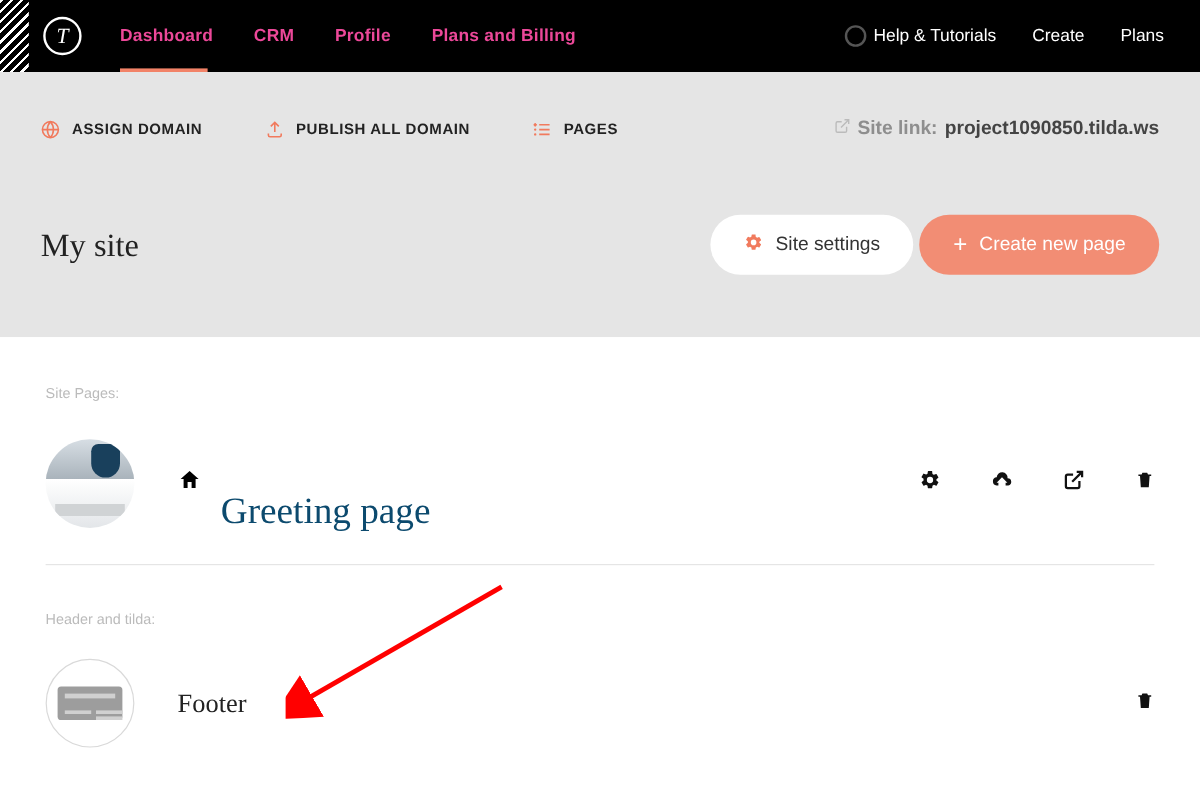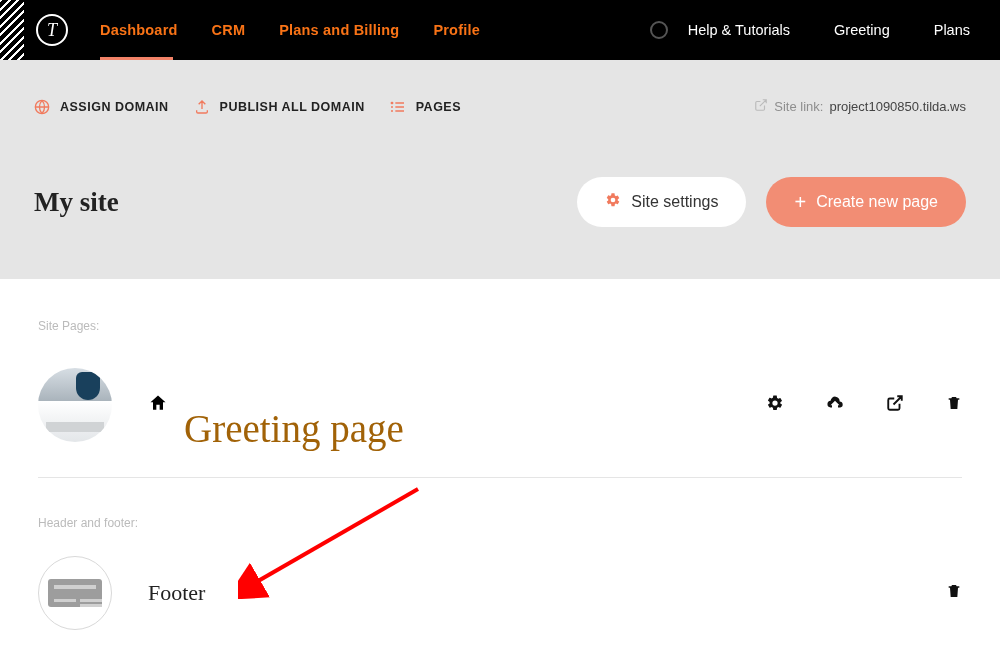--- a/index.html
+++ b/index.html
@@ -12,7 +12,7 @@
   .logo-circle { width: 32px; height: 32px; border: 2px solid #fff; border-radius: 50%; display: flex; align-items: center; justify-content: center; color: #fff; font-family: Georgia, 'Times New Roman', serif; font-size: 18px; font-style: italic; }
 
   .navlinks { display: flex; align-items: center; margin-left: 20px; gap: 34px; height: 100%; }
-  .navlinks a { color: #f97316; text-decoration: none; font-size: 14.5px; font-weight: 600; height: 100%; display: flex; align-items: center; position: relative; letter-spacing: 0.2px; }
+  .navlinks a { color: #ec4899; text-decoration: none; font-size: 14.5px; font-weight: 600; height: 100%; display: flex; align-items: center; position: relative; letter-spacing: 0.2px; }
   .navlinks a.active::after { content: ""; position: absolute; bottom: 0; left: 0; width: 73px; height: 3px; background: #f28368; }
   .nav-right { margin-left: auto; display: flex; align-items: center; gap: 30px; }
   .nav-right a { color: #fff; text-decoration: none; font-size: 14.5px; font-weight: 500; margin-left: 14px; }

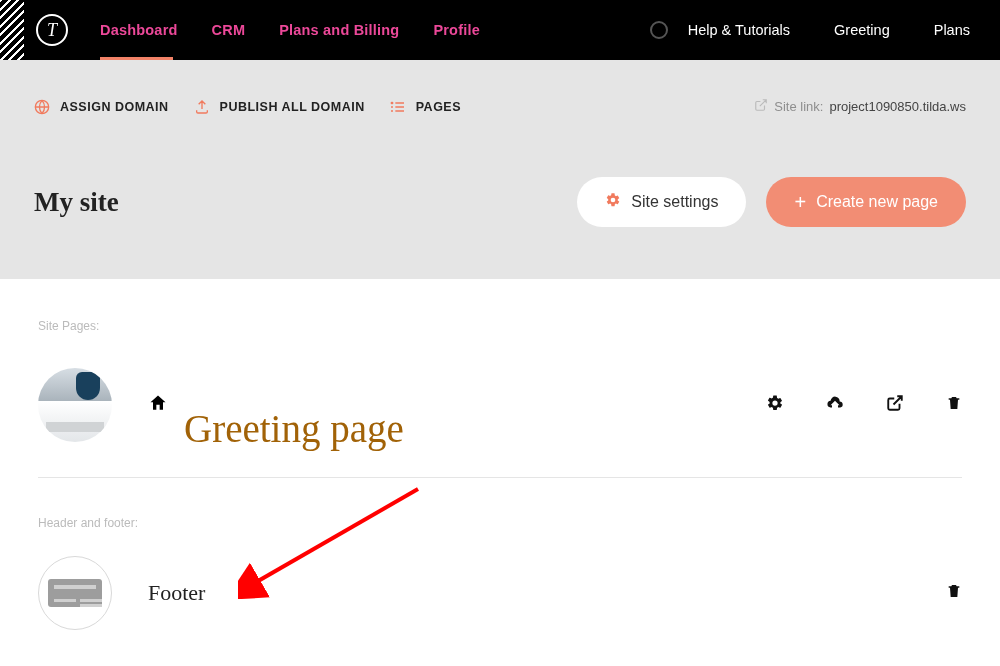--- a/index.html
+++ b/index.html
@@ -71,8 +71,8 @@
   <div class="navlinks">
     <a href="#" class="active">Dashboard</a>
     <a href="#">CRM</a>
+    <a href="#">Profile</a>
     <a href="#">Plans and Billing</a>
-    <a href="#">Profile</a>
   </div>
   <div class="nav-right">
     <div class="help-wrap">

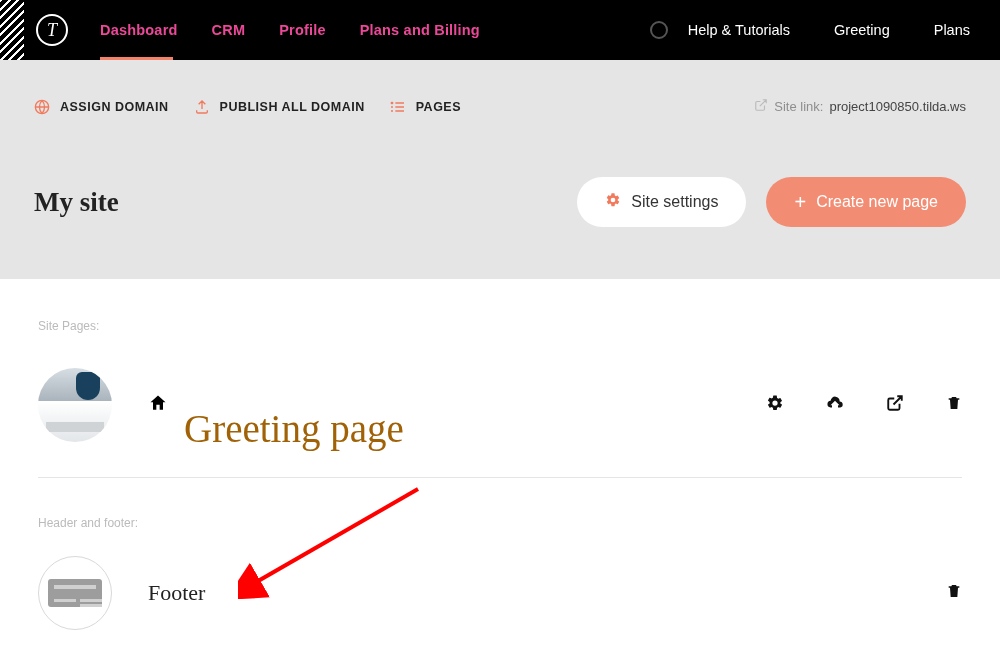--- a/index.html
+++ b/index.html
@@ -15,7 +15,7 @@
   .navlinks a { color: #ec4899; text-decoration: none; font-size: 14.5px; font-weight: 600; height: 100%; display: flex; align-items: center; position: relative; letter-spacing: 0.2px; }
   .navlinks a.active::after { content: ""; position: absolute; bottom: 0; left: 0; width: 73px; height: 3px; background: #f28368; }
   .nav-right { margin-left: auto; display: flex; align-items: center; gap: 30px; }
-  .nav-right a { color: #fff; text-decoration: none; font-size: 14.5px; font-weight: 500; margin-left: 14px; }
+  .nav-right a { color: #fff; text-decoration: none; font-size: 14.5px; font-weight: 500; }
   .help-wrap { display: flex; align-items: center; gap: 6px; }
   .help-circle { width: 18px; height: 18px; border: 2px solid #555; border-radius: 50%; position: relative; }
 

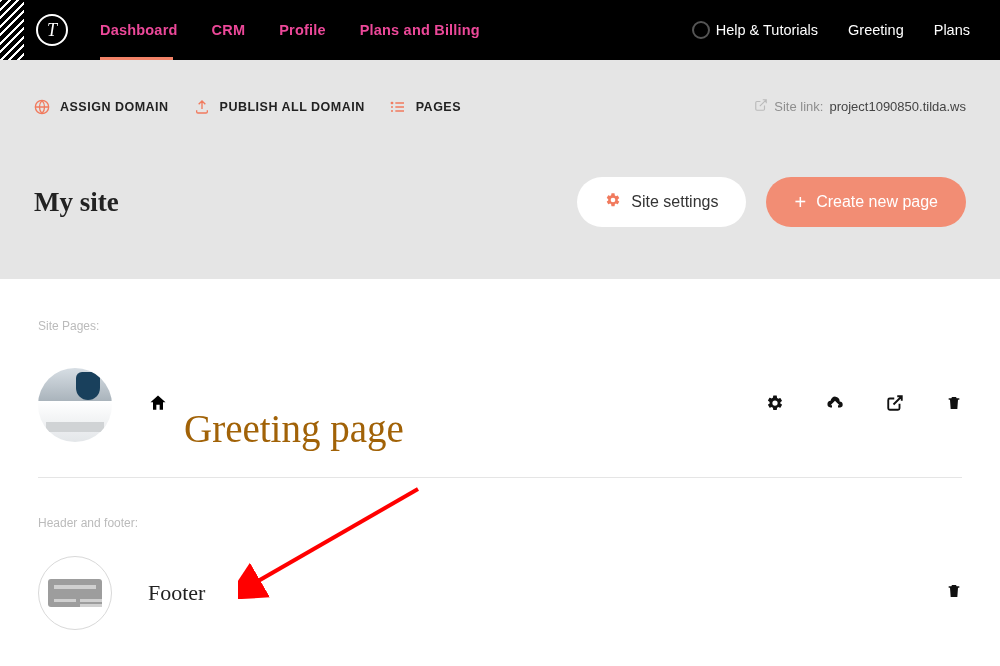--- a/index.html
+++ b/index.html
@@ -79,7 +79,7 @@
       <span class="help-circle"></span>
       <a href="#">Help &amp; Tutorials</a>
     </div>
-    <a href="#">Greeting</a>
+    <a href="#">Create</a>
     <a href="#">Plans</a>
   </div>
 </div>

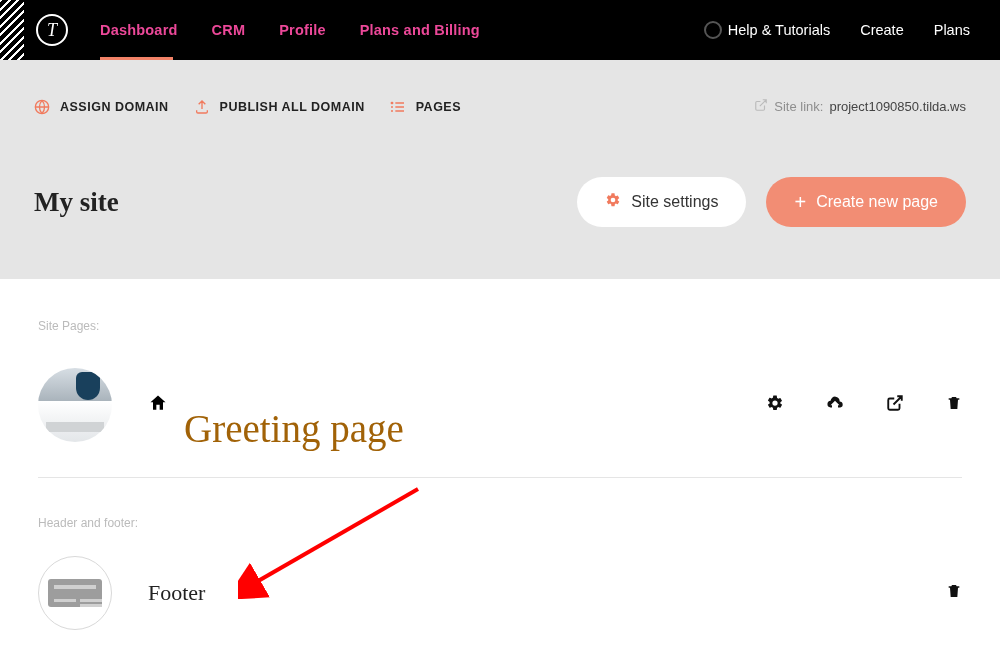--- a/index.html
+++ b/index.html
@@ -21,7 +21,7 @@
 
   
   .upper { background: #e5e5e5; padding: 38px 34px 52px 34px; }
-  .toolbar-row { display: flex; align-items: center; gap: 25px; font-size: 12.5px; font-weight: 700; letter-spacing: 0.5px; }
+  .toolbar-row { display: flex; align-items: center; gap: 52px; font-size: 12.5px; font-weight: 700; letter-spacing: 0.5px; }
   .toolbar-item { display: flex; align-items: center; gap: 10px; cursor: pointer; color: #222; }
   .toolbar-item .ticon { color: #f17a5d; display: inline-flex; }
   .site-link-wrap { margin-left: auto; font-weight: 400; font-size: 13px; color: #8e8e8e; letter-spacing: 0px; display: flex; align-items: center; gap: 6px; }

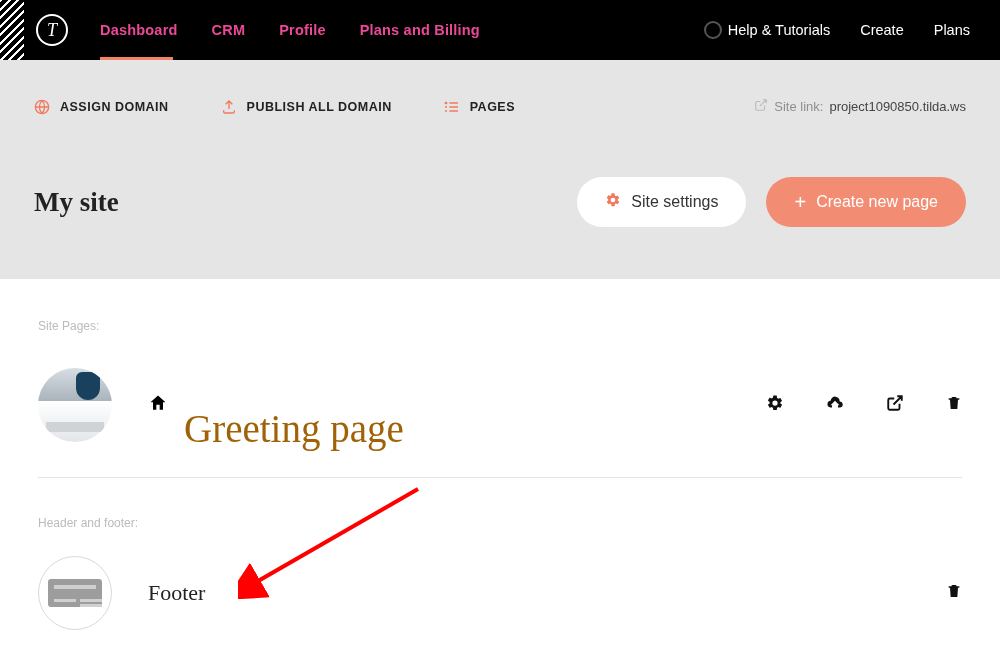--- a/index.html
+++ b/index.html
@@ -24,7 +24,7 @@
   .toolbar-row { display: flex; align-items: center; gap: 52px; font-size: 12.5px; font-weight: 700; letter-spacing: 0.5px; }
   .toolbar-item { display: flex; align-items: center; gap: 10px; cursor: pointer; color: #222; }
   .toolbar-item .ticon { color: #f17a5d; display: inline-flex; }
-  .site-link-wrap { margin-left: auto; font-weight: 400; font-size: 13px; color: #8e8e8e; letter-spacing: 0px; display: flex; align-items: center; gap: 6px; }
+  .site-link-wrap { margin-left: auto; font-weight: 700; font-size: 16px; color: #8e8e8e; letter-spacing: 0px; display: flex; align-items: center; gap: 6px; }
   .site-link-wrap .domain { color: #444; }
 
   .title-row { display: flex; align-items: center; margin-top: 62px; }

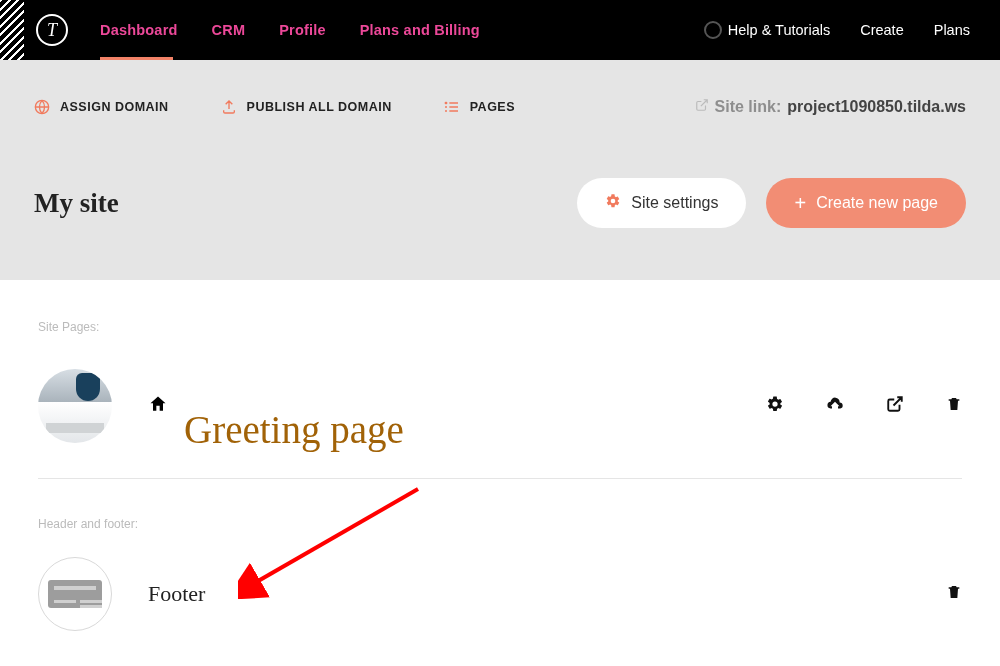--- a/index.html
+++ b/index.html
@@ -28,7 +28,7 @@
   .site-link-wrap .domain { color: #444; }
 
   .title-row { display: flex; align-items: center; margin-top: 62px; }
-  .site-title { font-size: 27px; font-weight: 700; color: #222; font-family: Georgia, 'Times New Roman', Times, serif; }
+  .site-title { font-size: 27px; font-weight: 400; color: #222; font-family: Georgia, 'Times New Roman', Times, serif; }
   .title-buttons { margin-left: auto; display: flex; gap: 20px; }
   .btn { height: 50px; border-radius: 26px; display: flex; align-items: center; padding: 0 28px; font-size: 16px; gap: 10px; cursor: pointer; border: none; font-family: inherit; }
   .btn-white { background: #fff; color: #333; }

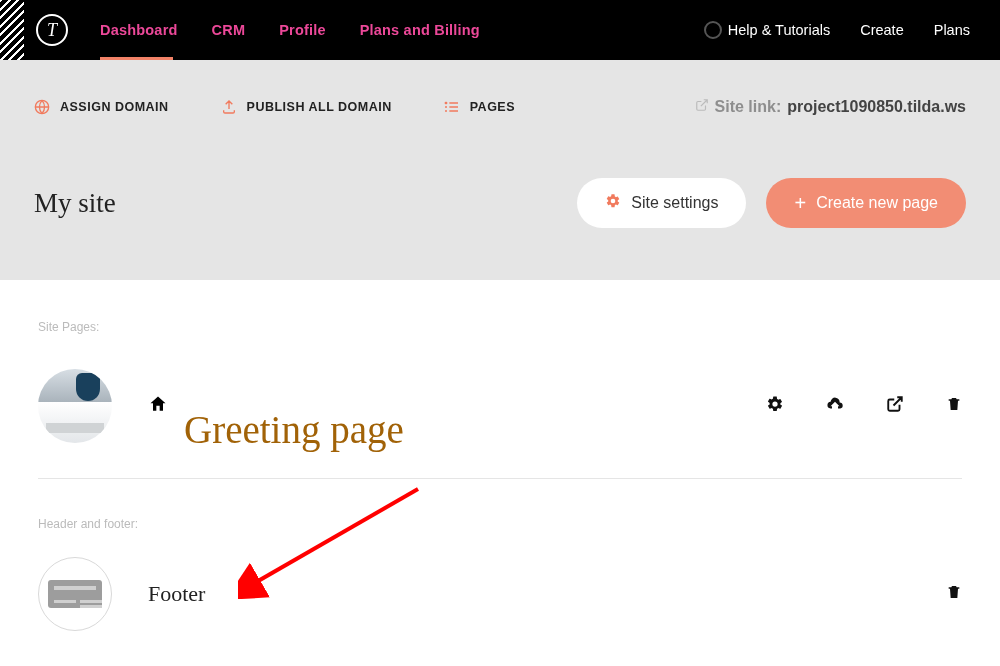--- a/index.html
+++ b/index.html
@@ -29,7 +29,7 @@
 
   .title-row { display: flex; align-items: center; margin-top: 62px; }
   .site-title { font-size: 27px; font-weight: 400; color: #222; font-family: Georgia, 'Times New Roman', Times, serif; }
-  .title-buttons { margin-left: auto; display: flex; gap: 20px; }
+  .title-buttons { margin-left: auto; display: flex; gap: 5px; }
   .btn { height: 50px; border-radius: 26px; display: flex; align-items: center; padding: 0 28px; font-size: 16px; gap: 10px; cursor: pointer; border: none; font-family: inherit; }
   .btn-white { background: #fff; color: #333; }
   .btn-white .icon { color: #f17a5d; }

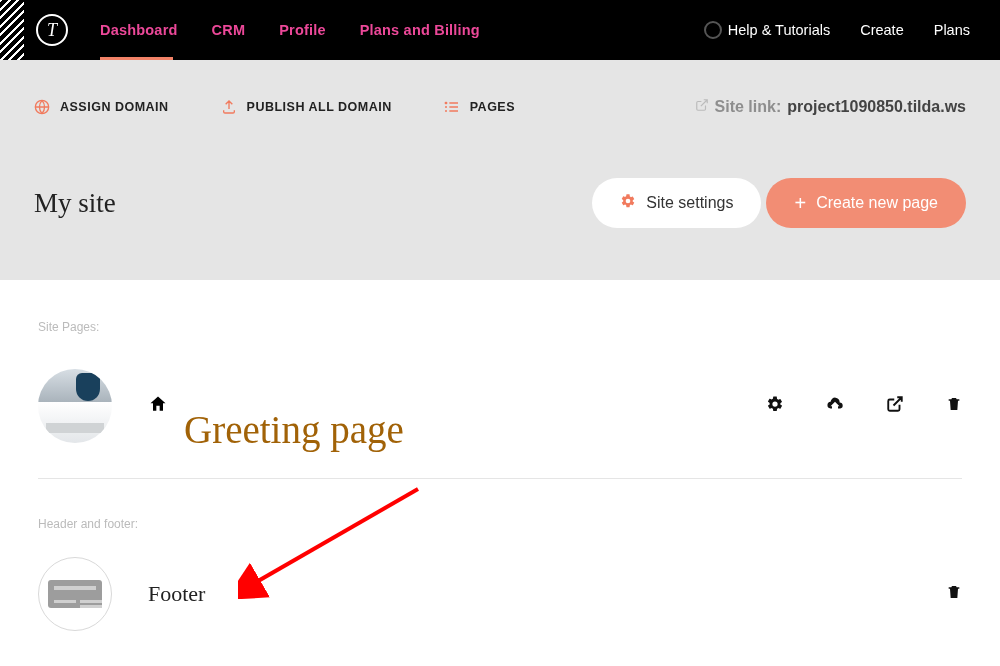--- a/index.html
+++ b/index.html
@@ -44,7 +44,7 @@
   .thumb::before { content: ""; position: absolute; top: 4px; right: 12px; width: 24px; height: 28px; background: #19405c; border-radius: 6px 6px 12px 12px; }
   .thumb::after { content: ""; position: absolute; bottom: 10px; left: 8px; width: 58px; height: 10px; background: #d0d3d5; }
   .page-title-wrap { display: flex; align-items: center; gap: 16px; }
-  .page-title { font-size: 39px; font-family: Georgia, 'Times New Roman', serif; font-weight: 400; color: #a16207; margin-top: 47px; }
+  .page-title { font-size: 31px; font-family: Georgia, 'Times New Roman', serif; font-weight: 400; color: #0c4a6e; margin-top: 47px; }
   .home-icon { font-size: 18px; }
   .row-actions { margin-left: auto; display: flex; gap: 42px; font-size: 17px; color: #111; }
   .row-actions span { cursor: pointer; }

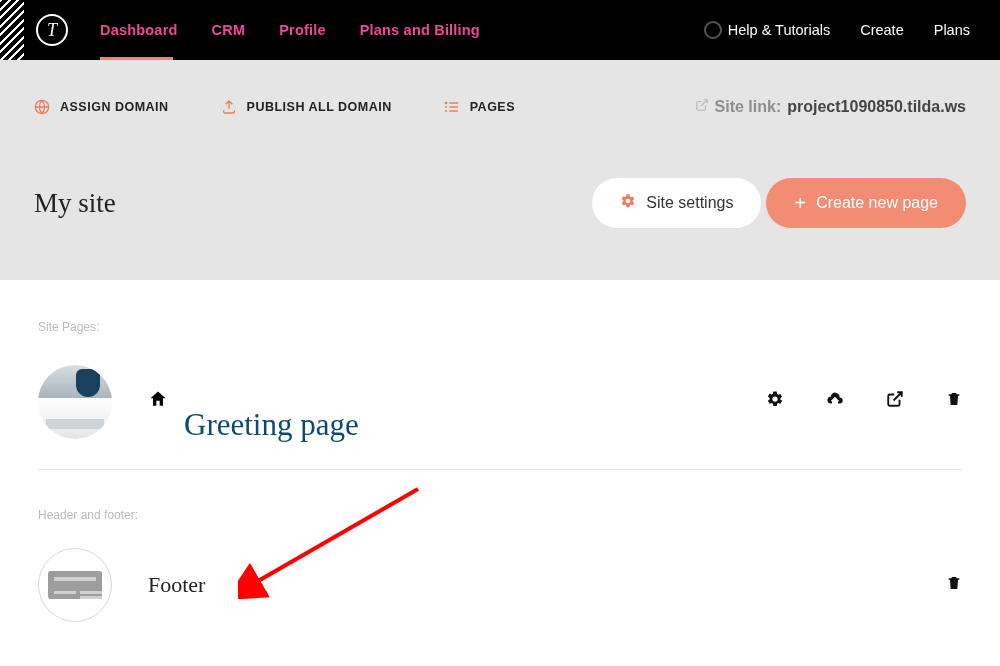--- a/index.html
+++ b/index.html
@@ -181,7 +181,7 @@
 
   <div class="divider"></div>
 
-  <div class="section-label">Header and footer:</div>
+  <div class="section-label">Header and tilda:</div>
   <div class="page-row">
     <div class="footer-thumb">
       <div class="footer-rect"></div>

